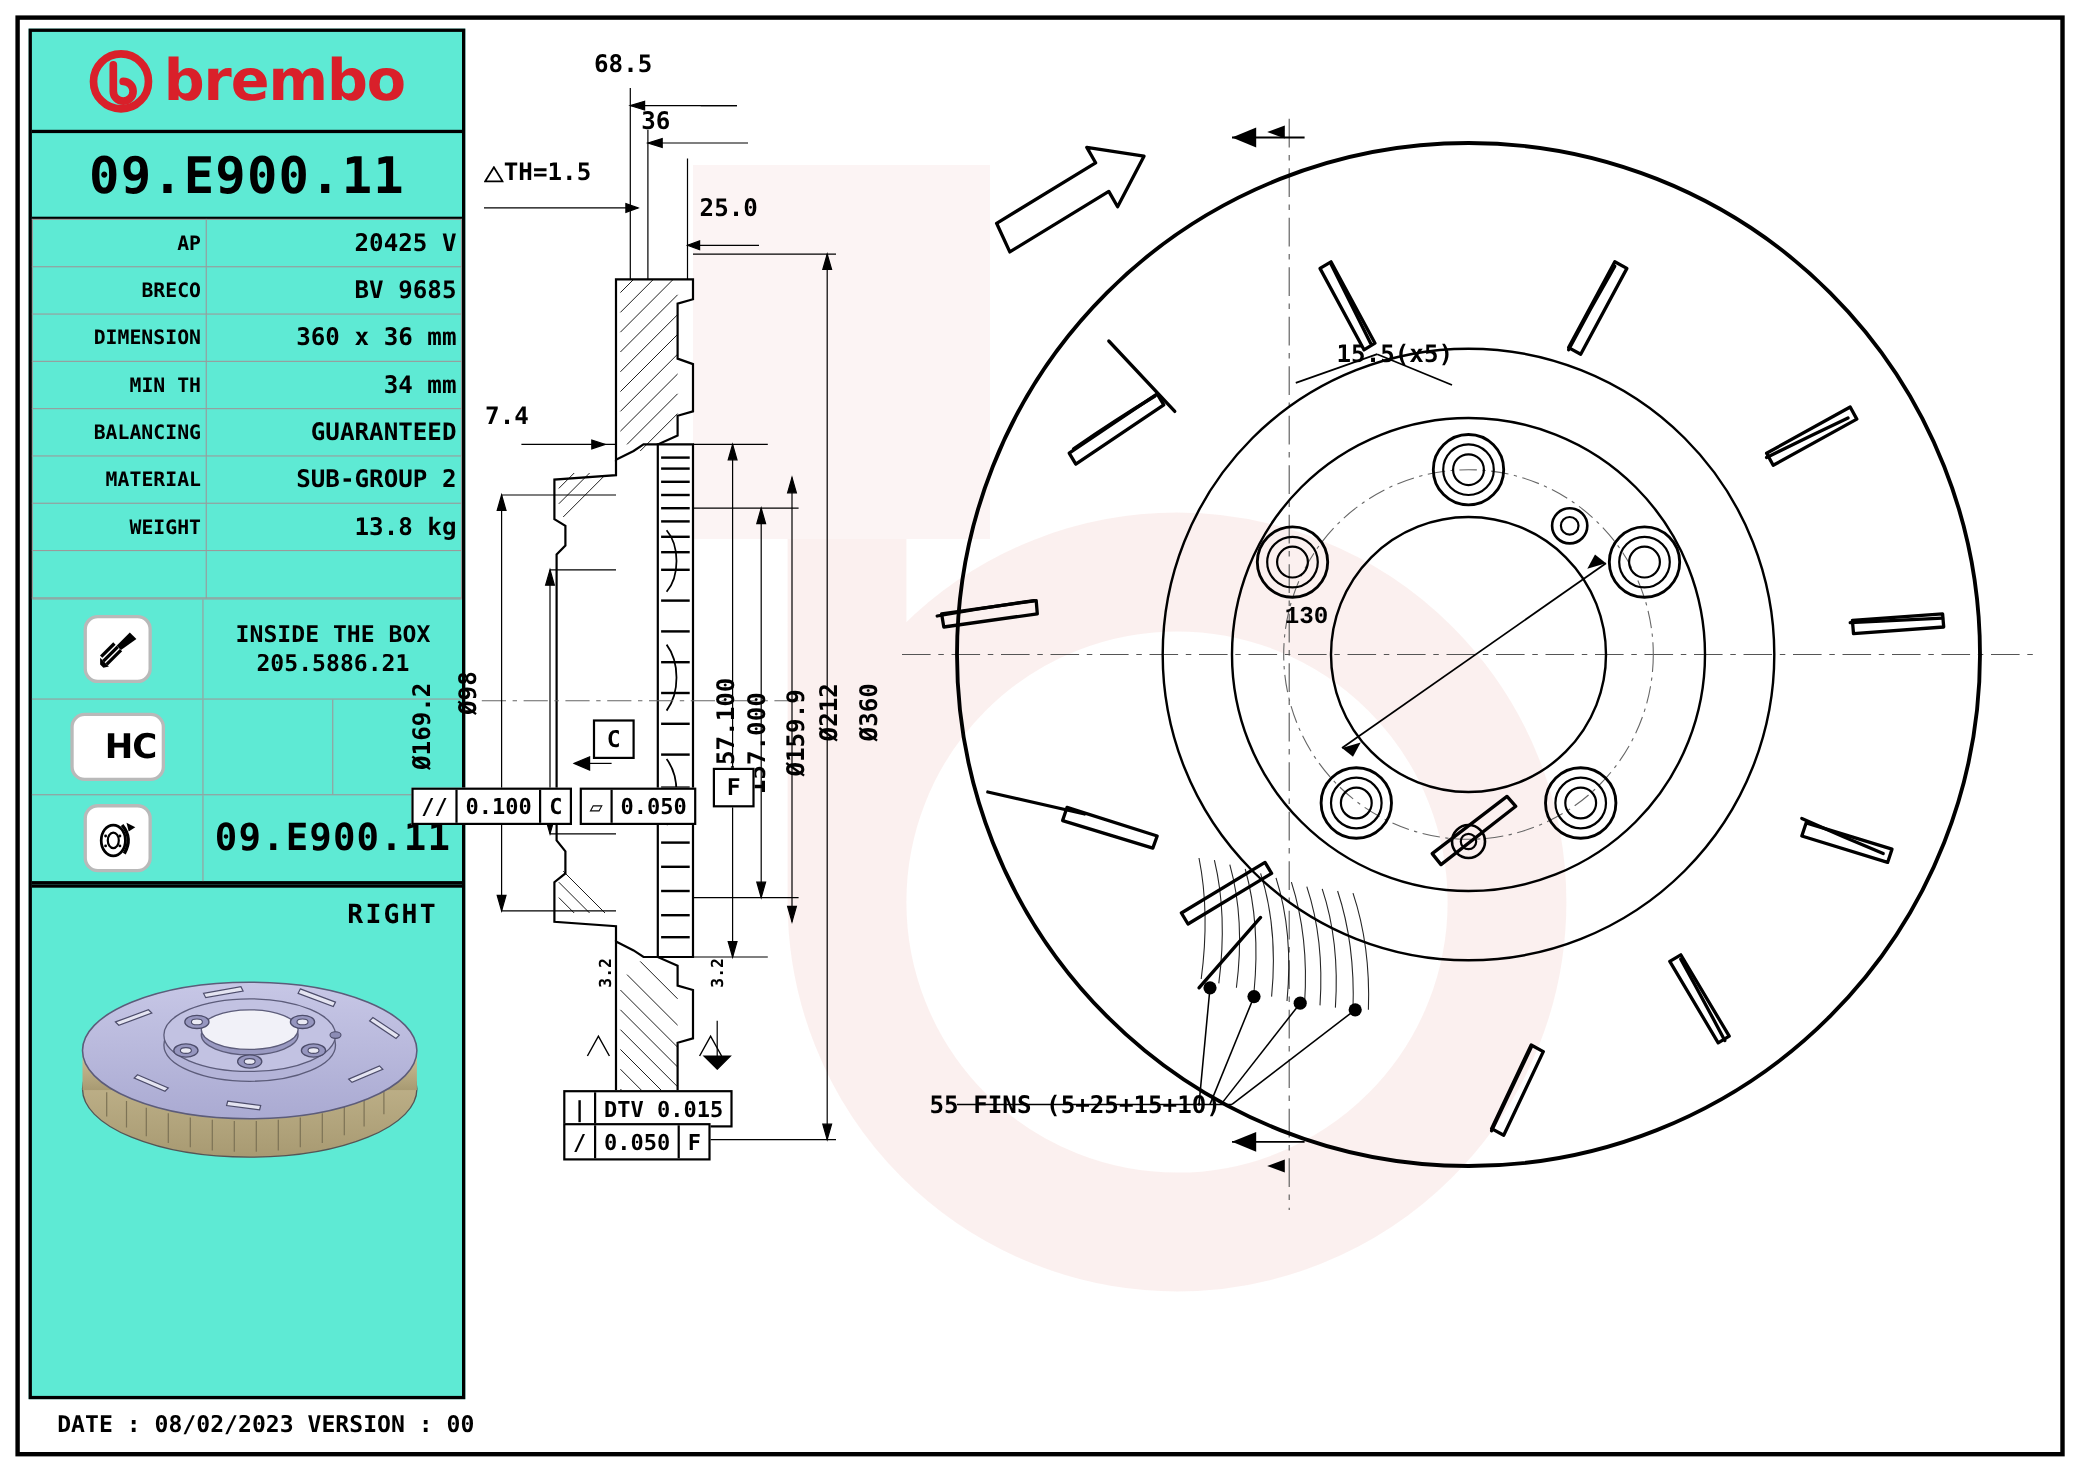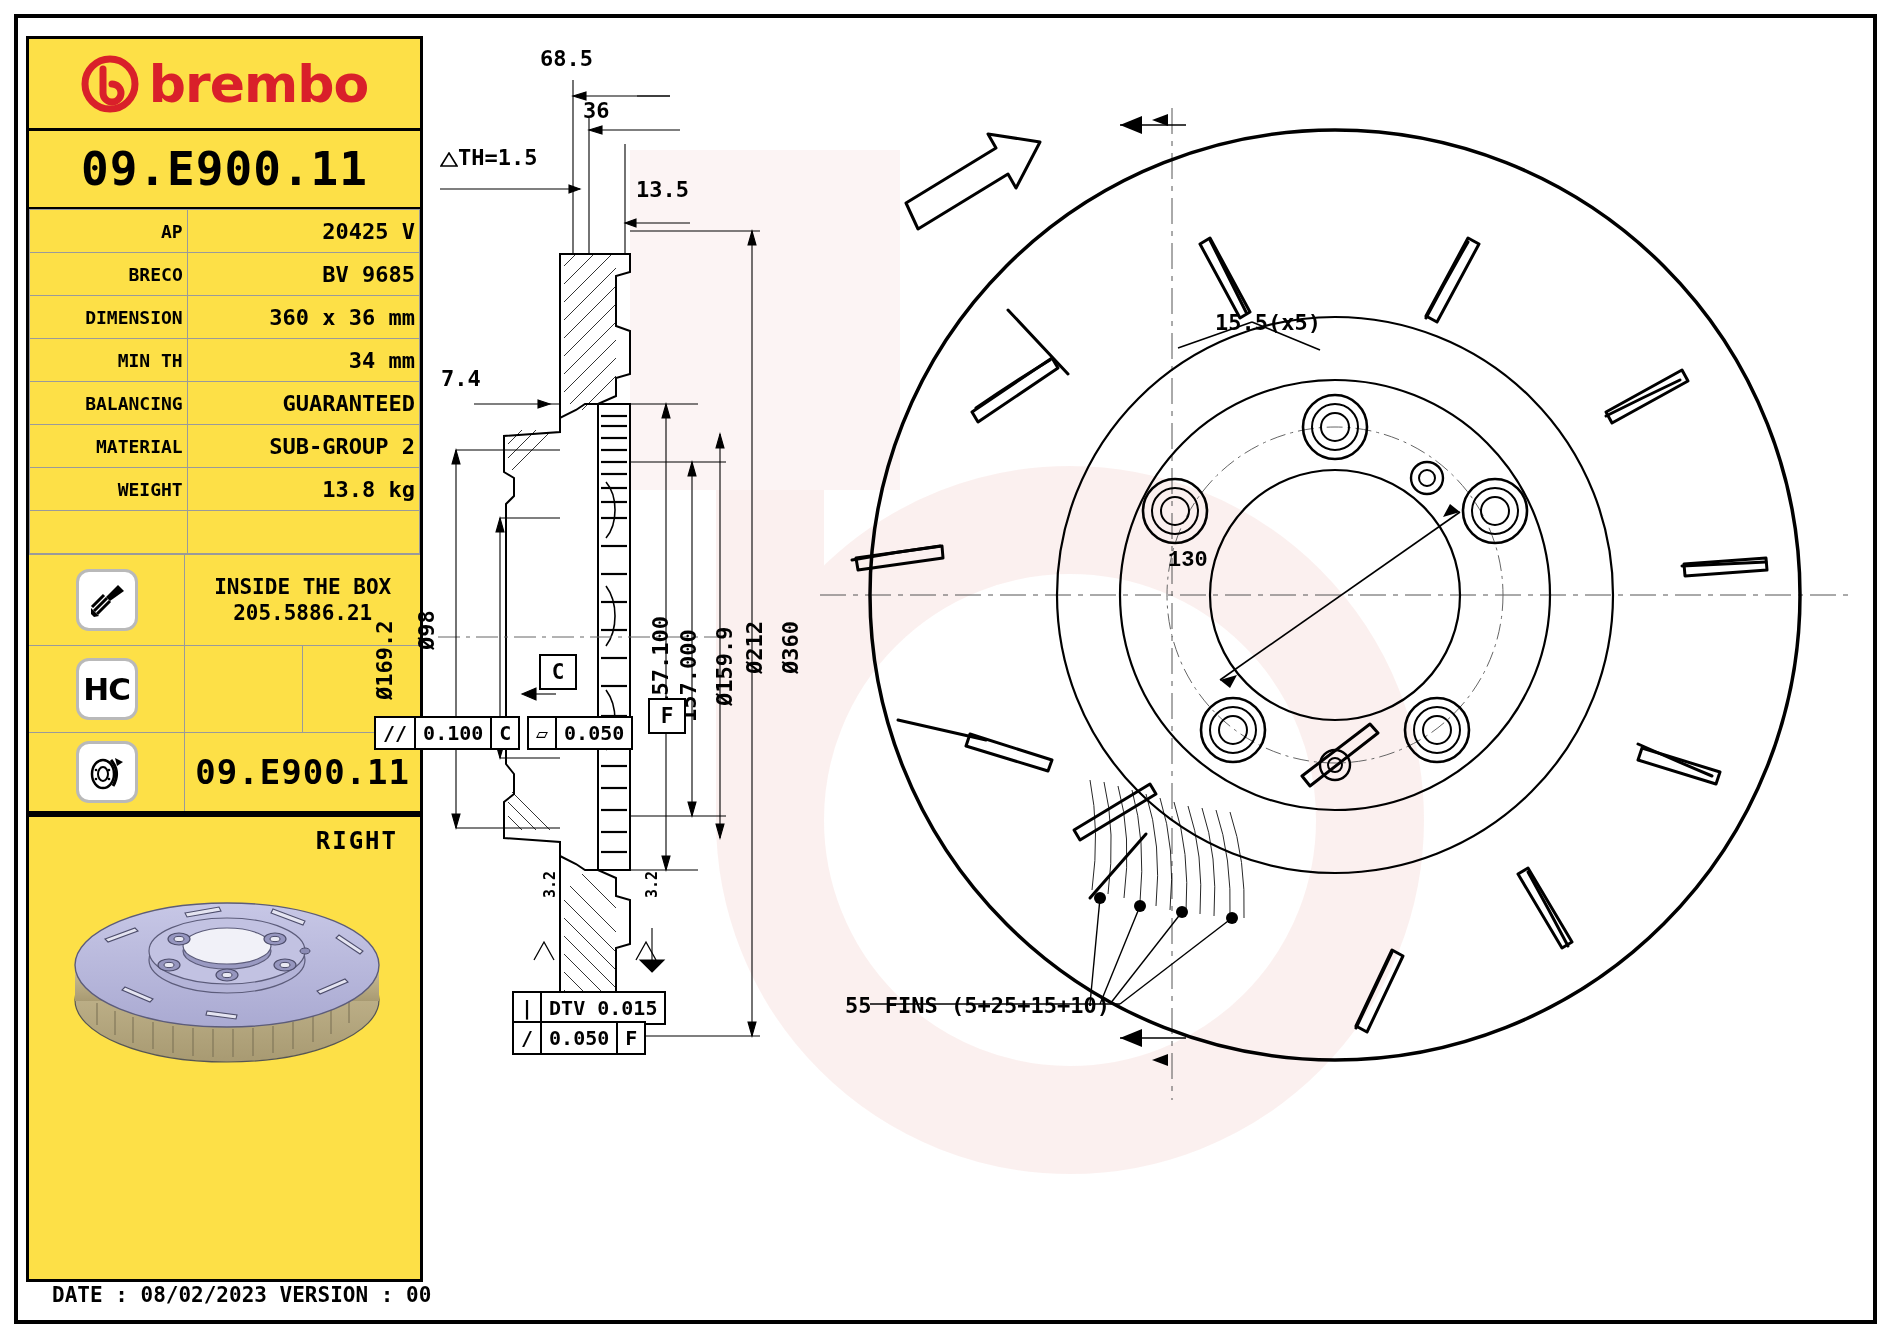--- a/index.html
+++ b/index.html
@@ -27,7 +27,7 @@
   
   .info-panel{
     position:absolute;left:26px;top:26px;width:397px;height:1246px;
-    border:3px solid #000;box-sizing:border-box;background:#fde047;margin-top:10px;
+    border:3px solid #000;box-sizing:border-box;background:#5eead4;
   }
   .logo-cell{
     height:92px;border-bottom:3px solid #000;display:flex;align-items:center;

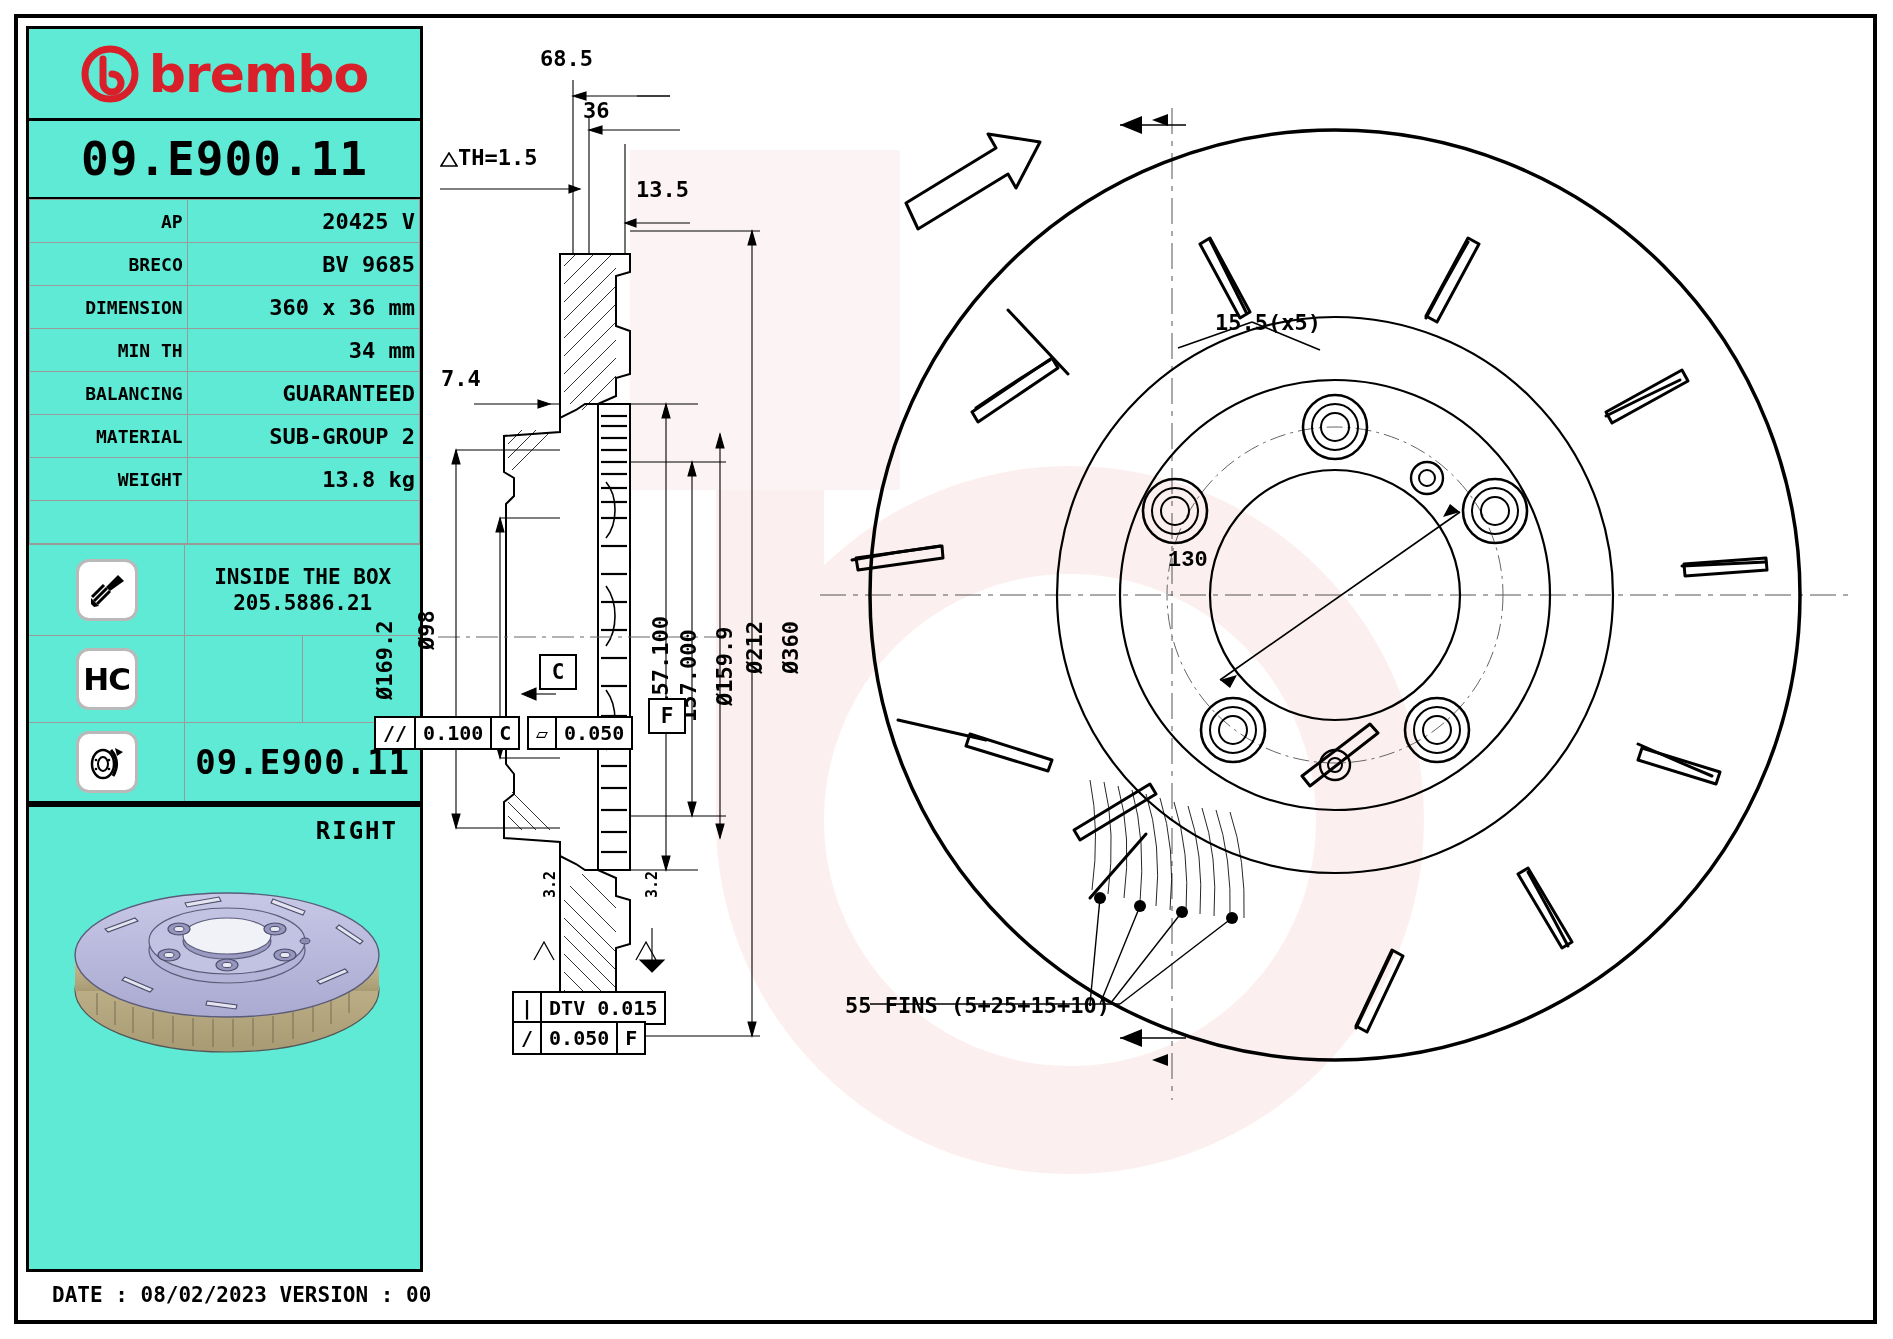--- a/index.html
+++ b/index.html
@@ -446,7 +446,7 @@
 
   <span class="dim" style="left:540px;top:46px;">68.5</span>
   <span class="dim" style="left:583px;top:98px;">36</span>
-  <span class="dim" style="left:636px;top:177px;">13.5</span>
+  <span class="dim" style="left:636px;top:177px;">25.0</span>
   <span class="dim" style="left:440px;top:145px;">
     <svg width="18" height="15" viewBox="0 0 18 15" style="display:inline-block;vertical-align:-2px">
       <polygon points="9,1 17,14 1,14" fill="none" stroke="#000" stroke-width="1.6"></polygon>

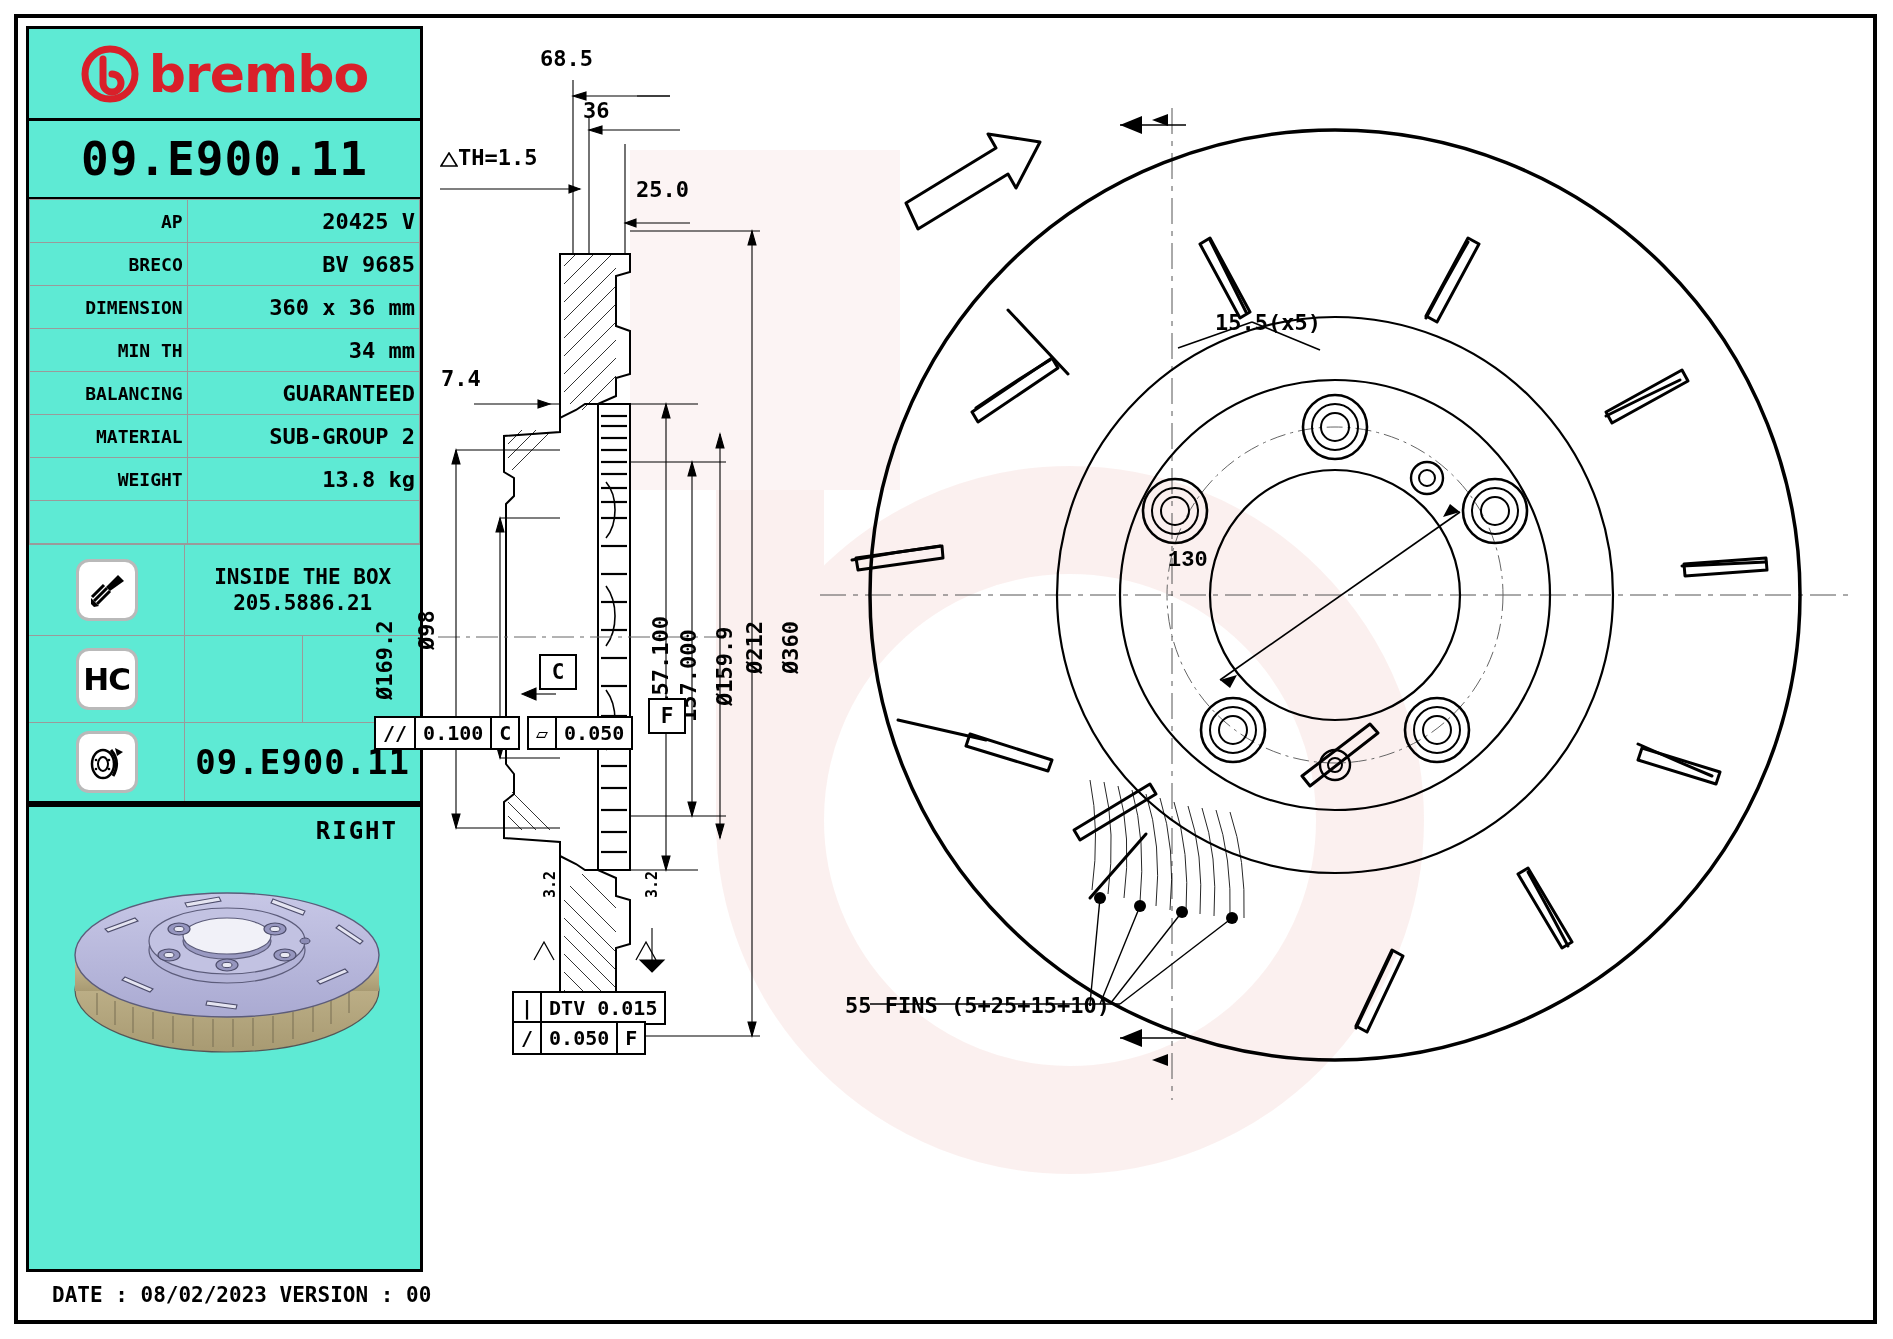--- a/index.html
+++ b/index.html
@@ -61,7 +61,7 @@
     width:56px;height:56px;border:3px solid #b9b9b9;border-radius:13px;
     display:flex;align-items:center;justify-content:center;background:#fff;
   }
-  .icon-sq.hc{font-family:"DejaVu Sans",sans-serif;font-weight:bold;font-size:31px;letter-spacing:-1px;}
+  .icon-sq.hc{font-family:"DejaVu Sans",sans-serif;font-weight:bold;font-size:31px;letter-spacing:-1px;padding-left:24px;}
   .icon-text{
     width:60%;display:flex;flex-direction:column;align-items:center;
     justify-content:center;font-size:21px;font-weight:bold;line-height:1.25;

